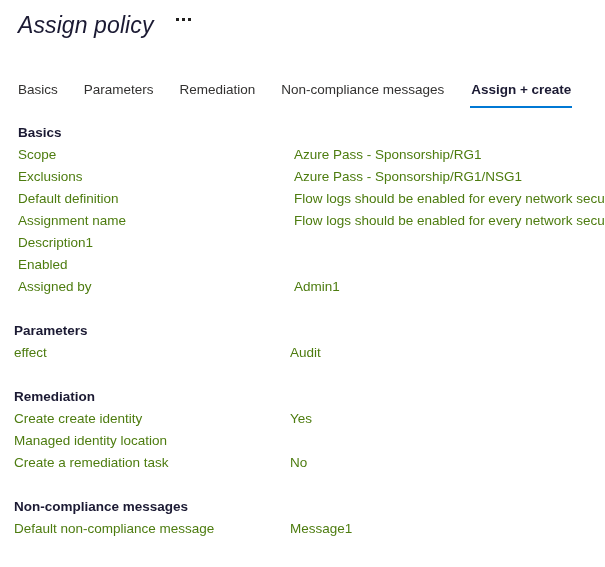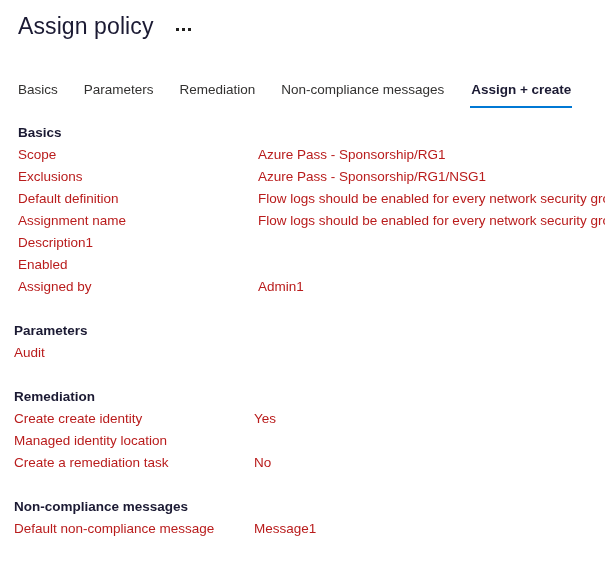--- a/index.html
+++ b/index.html
@@ -19,10 +19,11 @@
   
   .page-header {
     display: flex;
-    align-items: center;
+    align-items: flex-start;
     padding: 10px 0 0 18px;
     height: 42px;
     box-sizing: border-box;
+    font-style: italic;
   }
   .page-title {
     font-size: 23px;

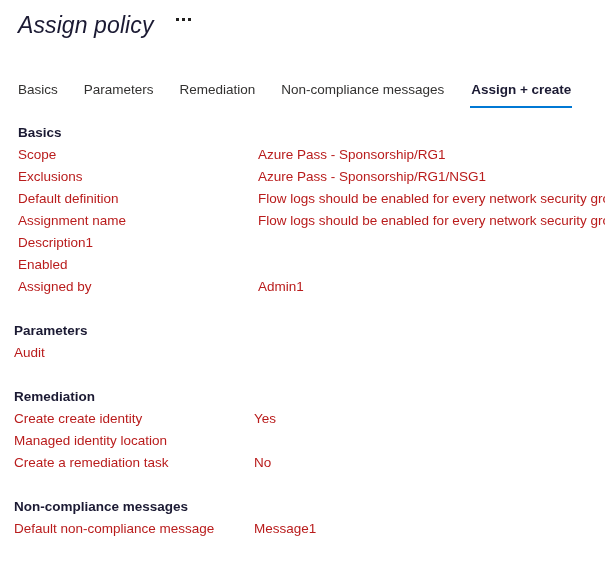--- a/index.html
+++ b/index.html
@@ -95,8 +95,9 @@
     display: flex;
     line-height: 22px;
     font-size: 13.5px;
-    color: #b91c1c;
-    white-space: nowrap;
+    color: #4d7c0f;
+    white-space: nowrap;
+    gap: 36px;
   }
   .kv-label {
     flex: 0 0 auto;

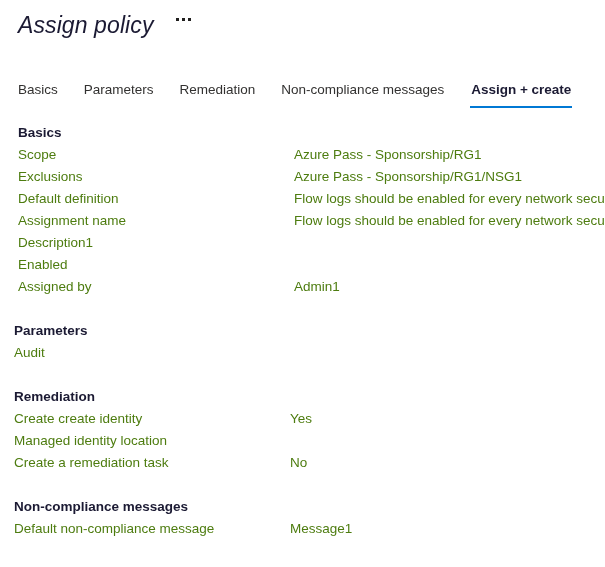--- a/index.html
+++ b/index.html
@@ -181,6 +181,7 @@
     <div class="section-title">Parameters</div>
 
     <div class="kv-row">
+      <div class="kv-label">effect</div>
       <div class="kv-value">Audit</div>
     </div>
   </div>

